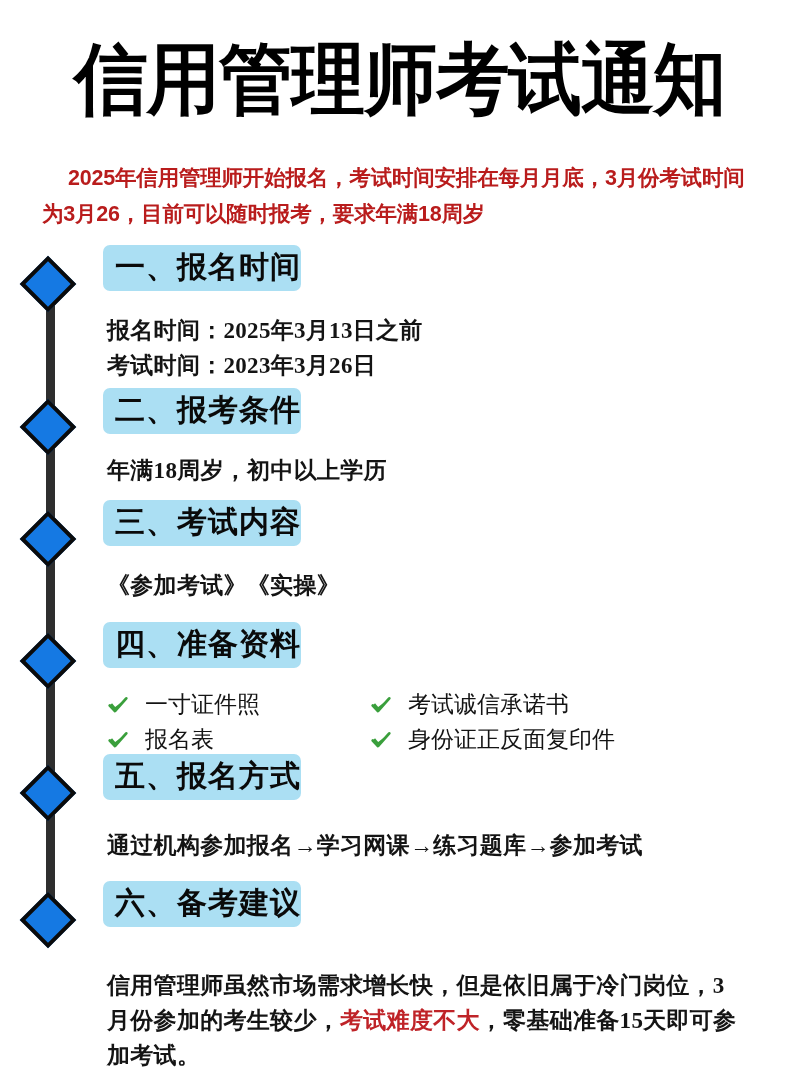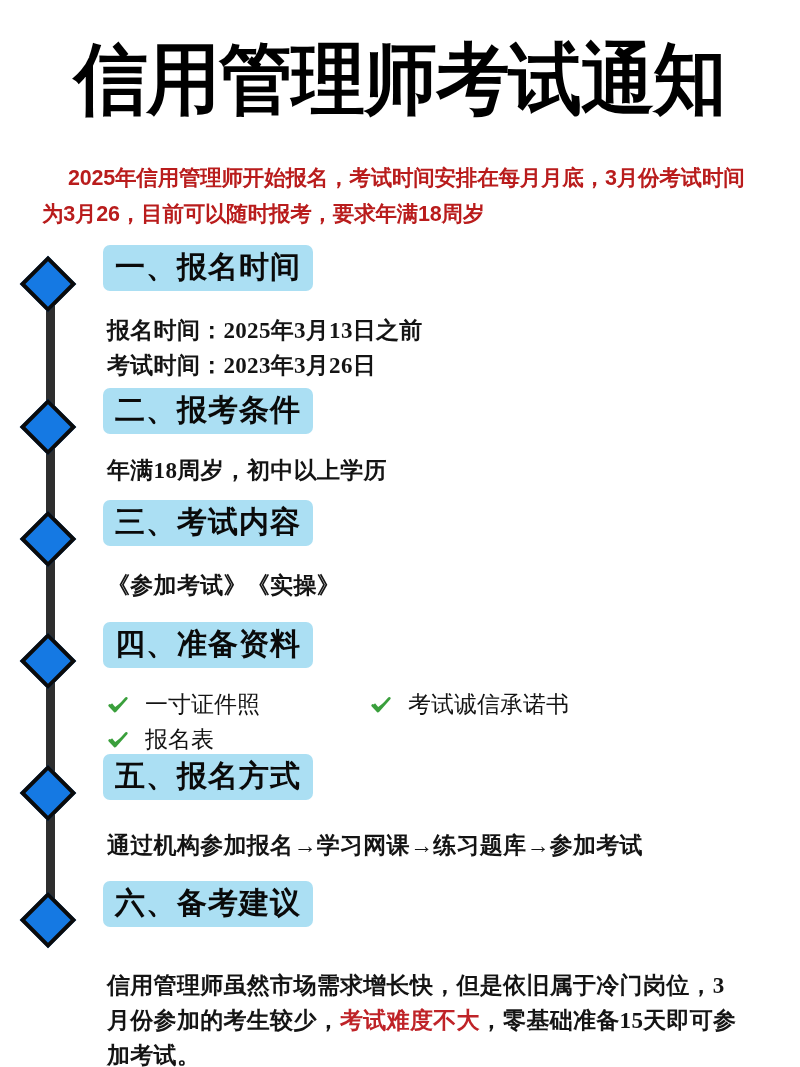--- a/index.html
+++ b/index.html
@@ -97,7 +97,7 @@
     display: inline-block;
     background: #abdff3;
     border-radius: 7px;
-    padding: 3px 12px 5px 12px;
+    padding: 3px 0 5px 12px;
     font-family: "Liberation Serif", "DejaVu Serif", serif;
     font-weight: 700;
     font-size: 30px;

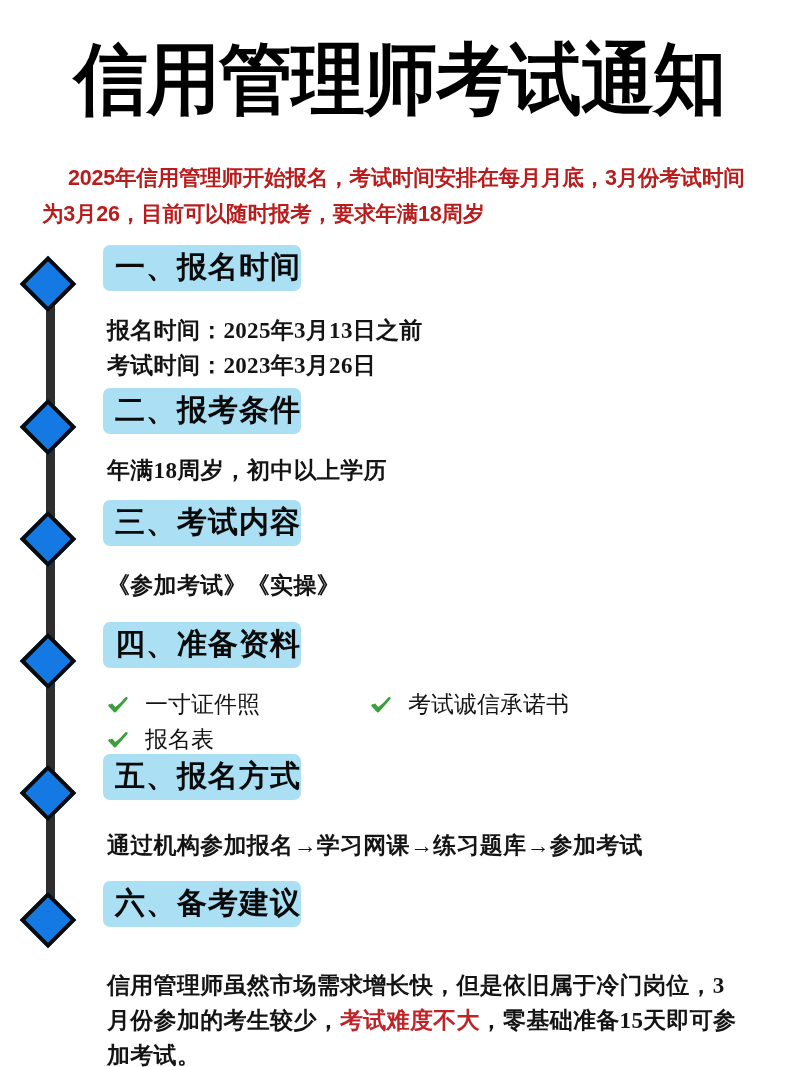--- a/index.html
+++ b/index.html
@@ -227,6 +227,15 @@
             </span>
             <span>考试诚信承诺书</span>
           </div>
+          <div class="check-item">
+            <span class="check-icon">
+              <svg width="22" height="22" viewBox="0 0 24 24" aria-hidden="true">
+                <path d="M3.2 12.4 L8.6 18.2 L20.8 4.6 L18.3 7.0 L8.9 14.2 L5.5 10.2 Z" fill="#3a9f3c"></path>
+                <path d="M3.0 12.6 L8.7 18.6 L21.0 4.8" fill="none" stroke="#3a9f3c" stroke-width="3.1" stroke-linecap="round" stroke-linejoin="round"></path>
+              </svg>
+            </span>
+            <span>身份证正反面复印件</span>
+          </div>
         </div>
     </div>
   </div>

